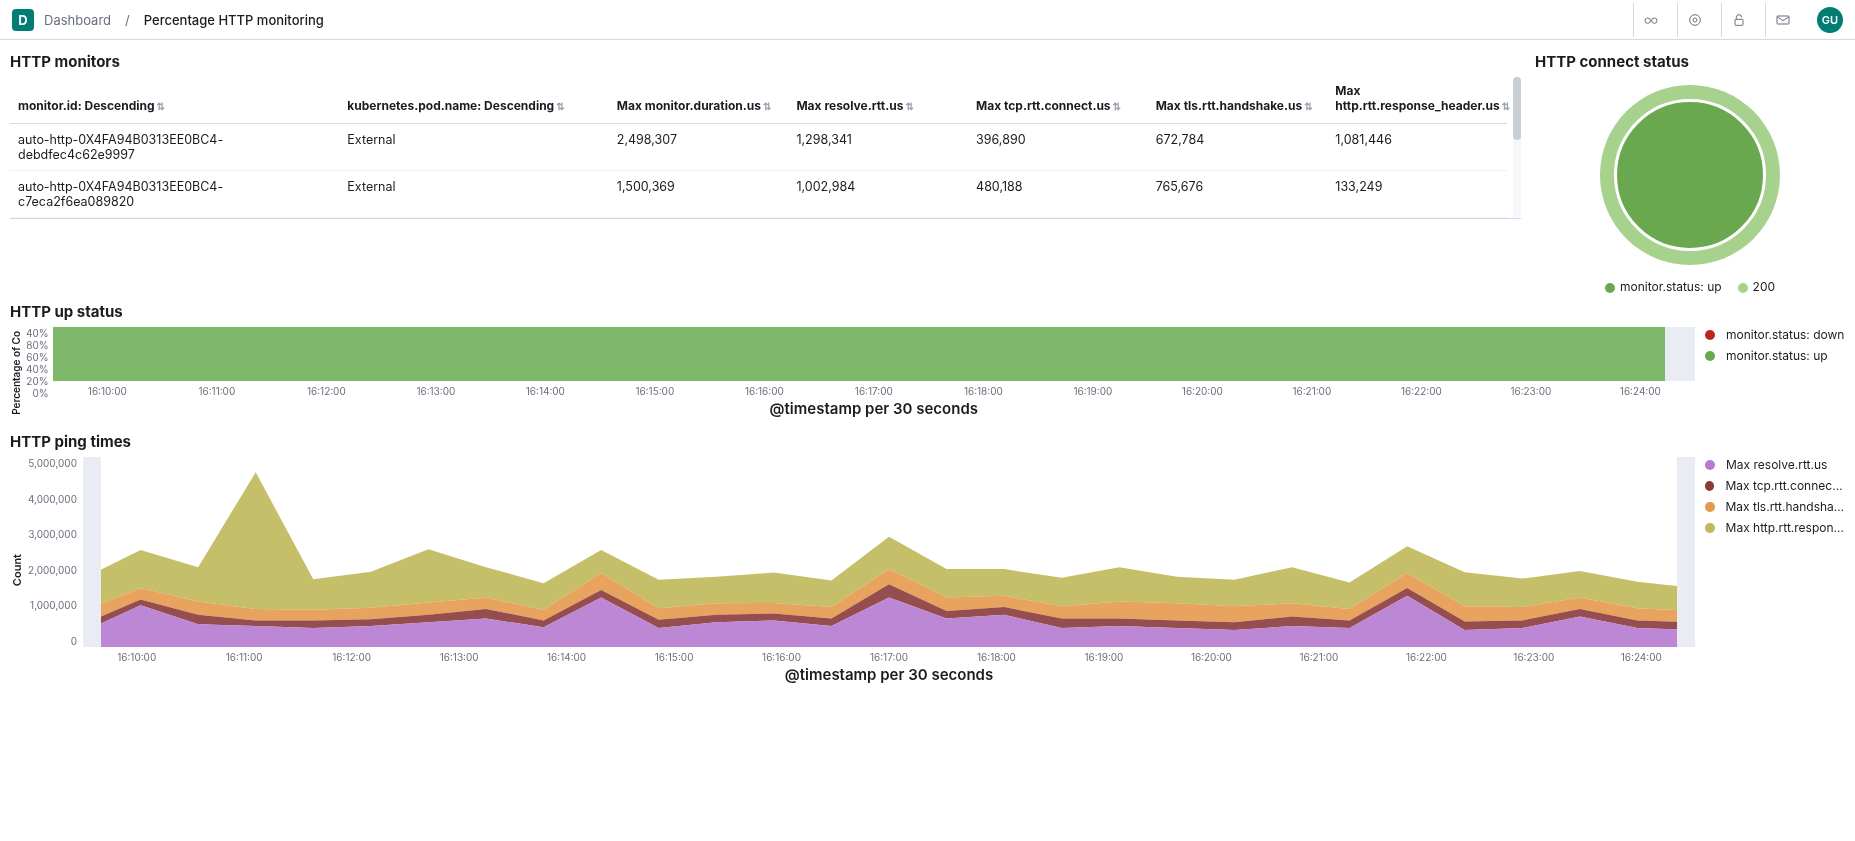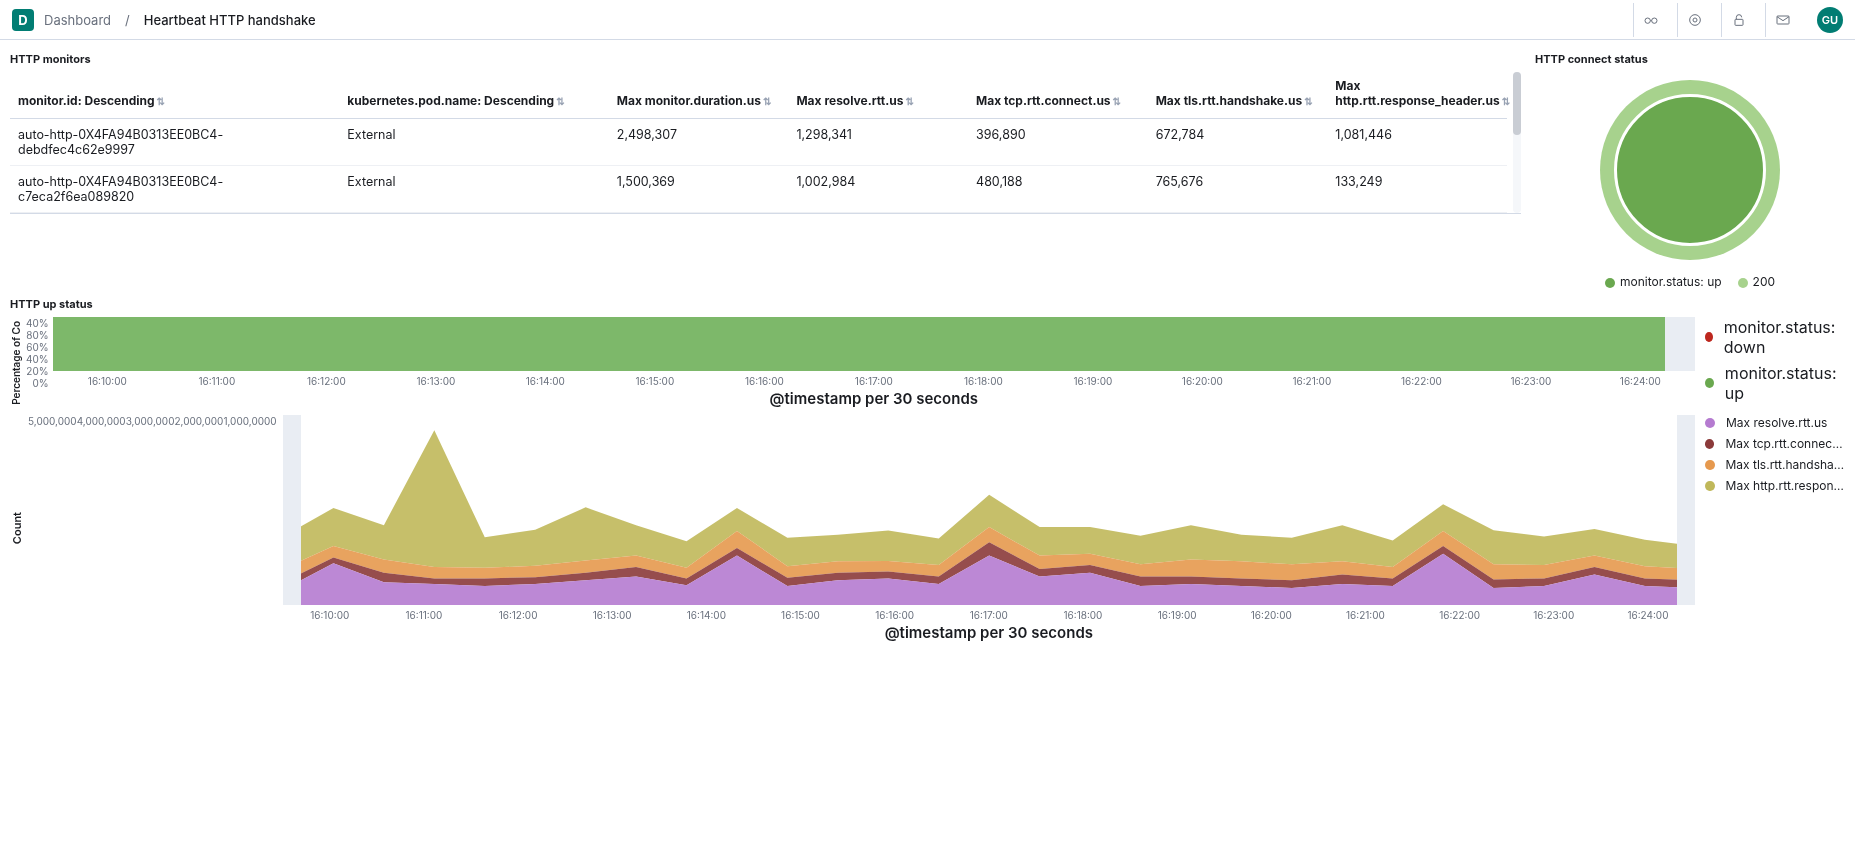--- a/index.html
+++ b/index.html
@@ -83,7 +83,7 @@
   <div class="logo">D</div>
   <span class="crumb">Dashboard</span>
   <span class="crumb-sep">/</span>
-  <span class="crumb-current">Heartbeat HTTP handshake</span>
+  <span class="crumb-current">Percentage HTTP monitoring</span>
   <div class="spacer"></div>
   <div class="icon-btn">
       <svg viewBox="0 0 24 24">

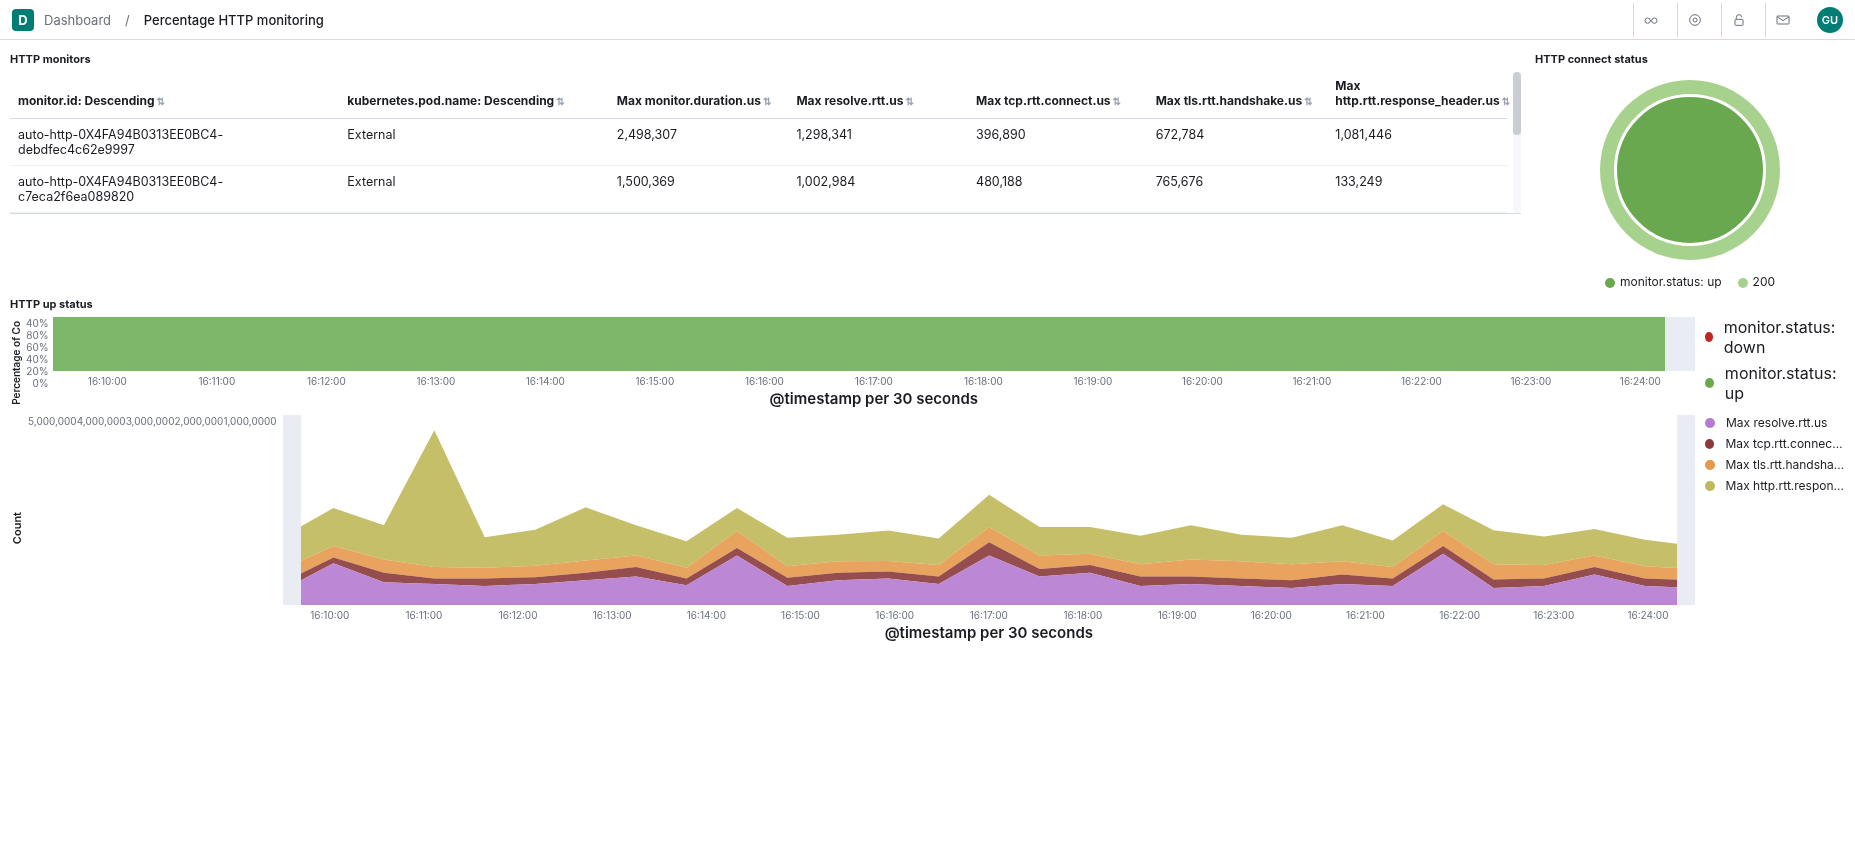--- a/index.html
+++ b/index.html
@@ -32,7 +32,7 @@
   
   .page{padding:8px 10px}
   .row{display:flex;gap:14px}
-  .panel-title{font-weight:700;font-size:11px;margin:4px 0 6px}
+  .panel-title{font-weight:700;font-size:15px;margin:4px 0 6px}
   .left{flex:1;min-width:0}
   .right{width:310px}
   

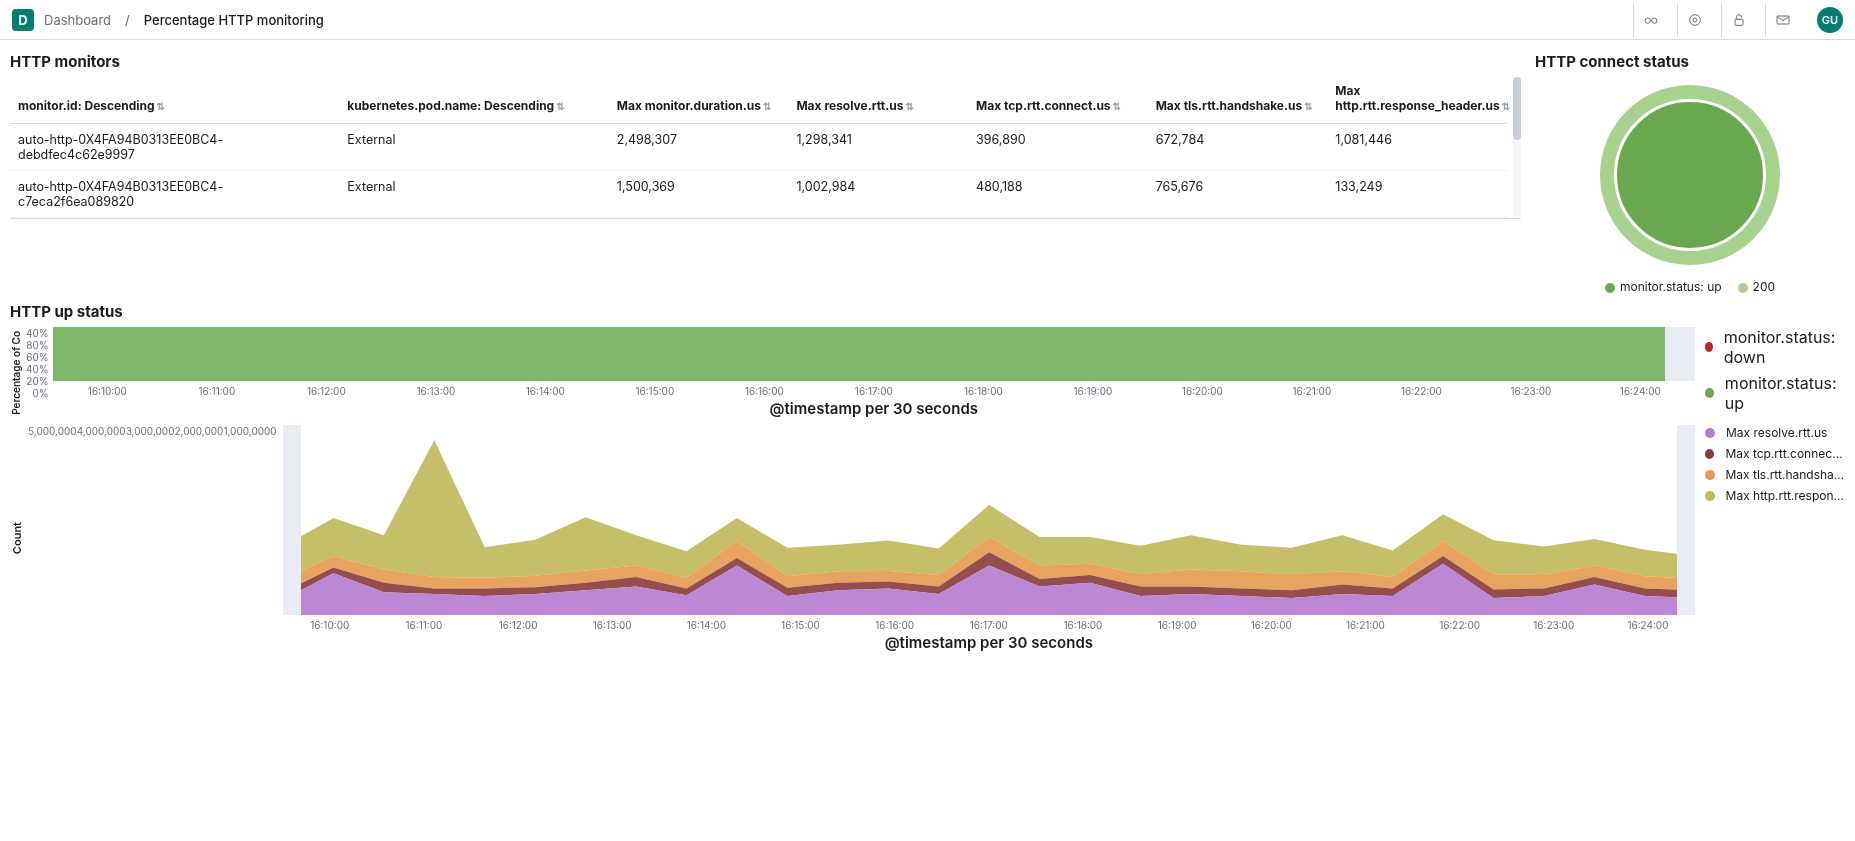--- a/index.html
+++ b/index.html
@@ -57,7 +57,7 @@
   .up-plot{flex:1;height:54px;background:linear-gradient(to top,#f5f7fa 0,#f5f7fa 0);position:relative}
   .up-bar{position:absolute;inset:0;background:#7db86a}
   .up-bar.gray-end{right:0;left:auto;width:30px;background:#e9edf3}
-  .up-legend{width:150px;font-size:16px;padding-left:10px}
+  .up-legend{width:150px;font-size:12px;padding-left:10px}
   .up-legend .item{display:flex;align-items:center;gap:6px;margin-bottom:6px}
   .xaxis{display:flex;font-size:10px;color:var(--muted);margin-top:4px}
   .xaxis .tick{flex:1;text-align:center}

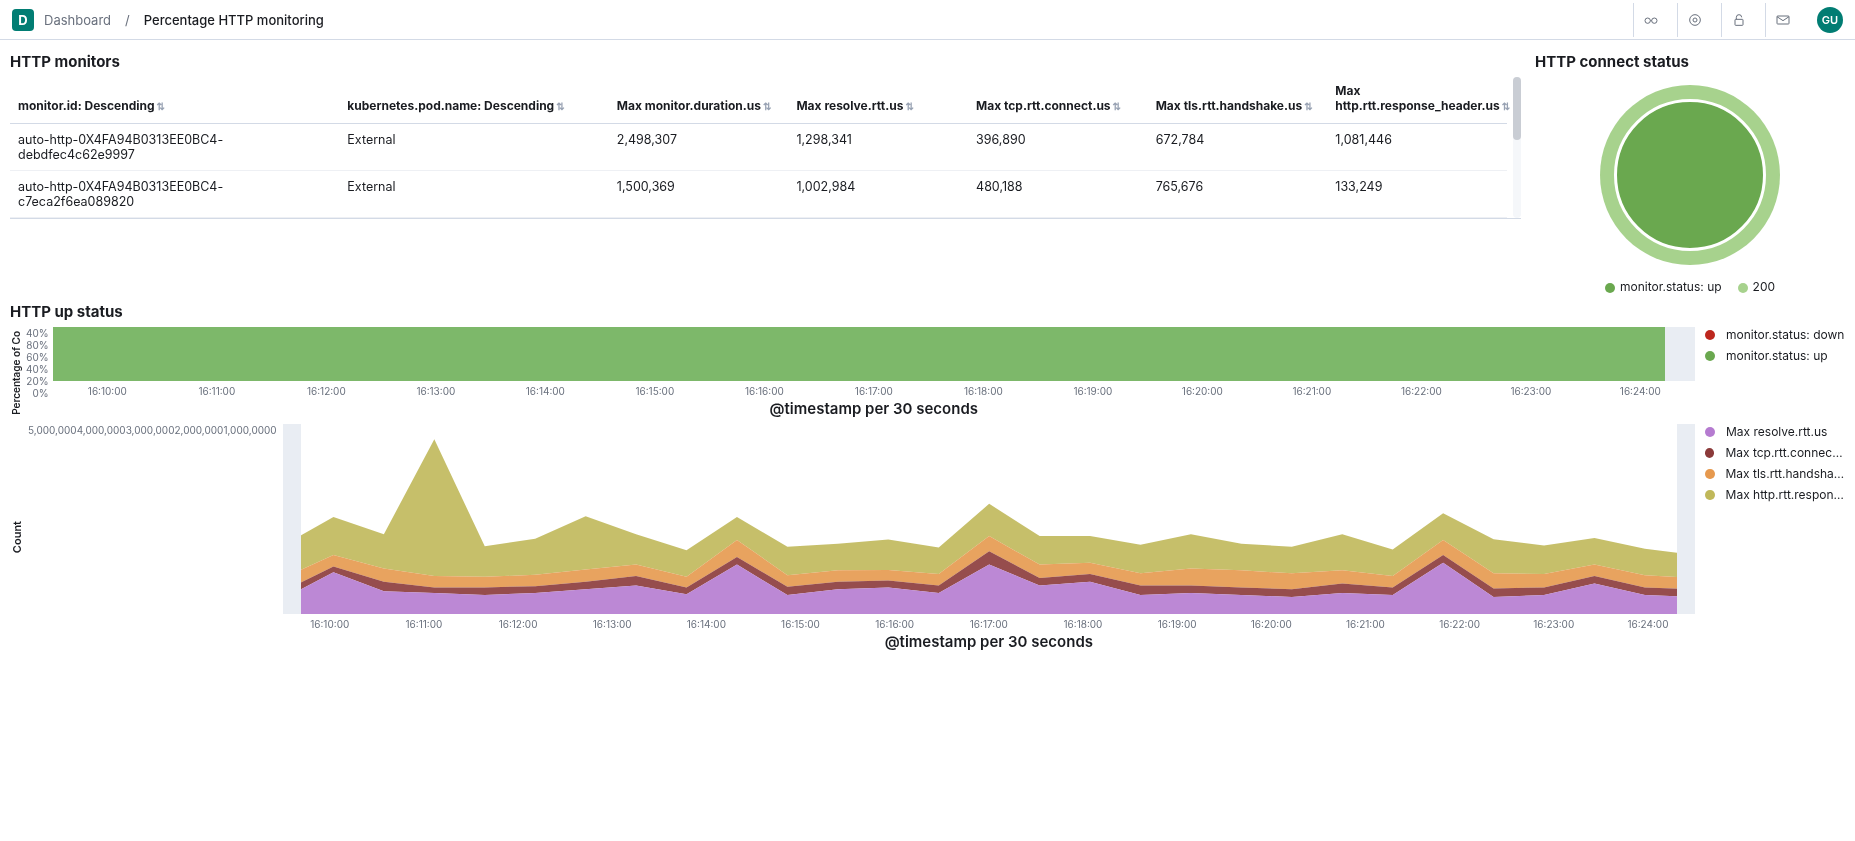--- a/index.html
+++ b/index.html
@@ -221,6 +221,7 @@
       </div>
   </div>
 
+  <div class="panel-title" style="margin-top:14px">HTTP ping times</div>
   <div class="ping">
     <div class="ping-axis-label">Count</div>
     <div class="ping-yaxis" id="ping-y">

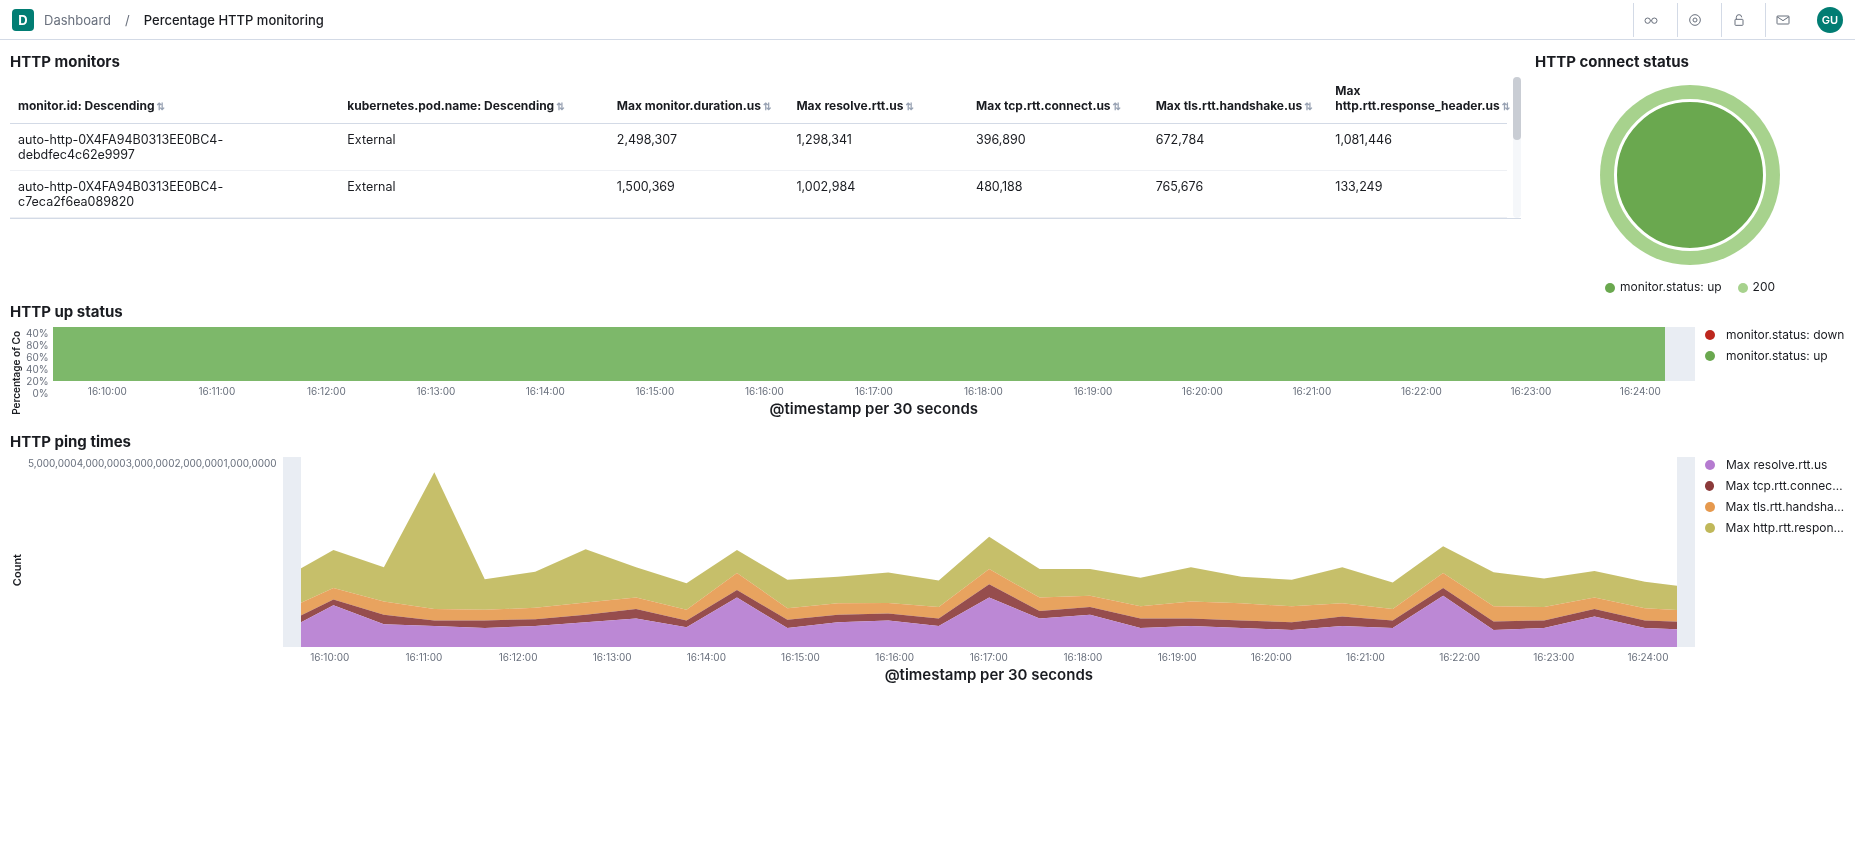--- a/index.html
+++ b/index.html
@@ -64,7 +64,7 @@
   .xaxis-title{text-align:center;font-size:15px;color:var(--text);font-weight:600;margin-top:2px}
   
   .ping{display:flex;margin-top:6px}
-  .ping-yaxis{display:flex;flex-direction:row;justify-content:space-between;font-size:10px;color:var(--muted);text-align:right;padding-right:6px;height:190px}
+  .ping-yaxis{display:flex;flex-direction:column;justify-content:space-between;font-size:10px;color:var(--muted);text-align:right;padding-right:6px;height:190px}
   .ping-axis-label{writing-mode:vertical-rl;transform:rotate(180deg);font-size:11px;color:var(--text);font-weight:600;align-self:center;margin-right:4px}
   .ping-plot{flex:1;height:190px;position:relative;overflow:hidden}
   .ping-plot svg{width:100%;height:100%;display:block}

